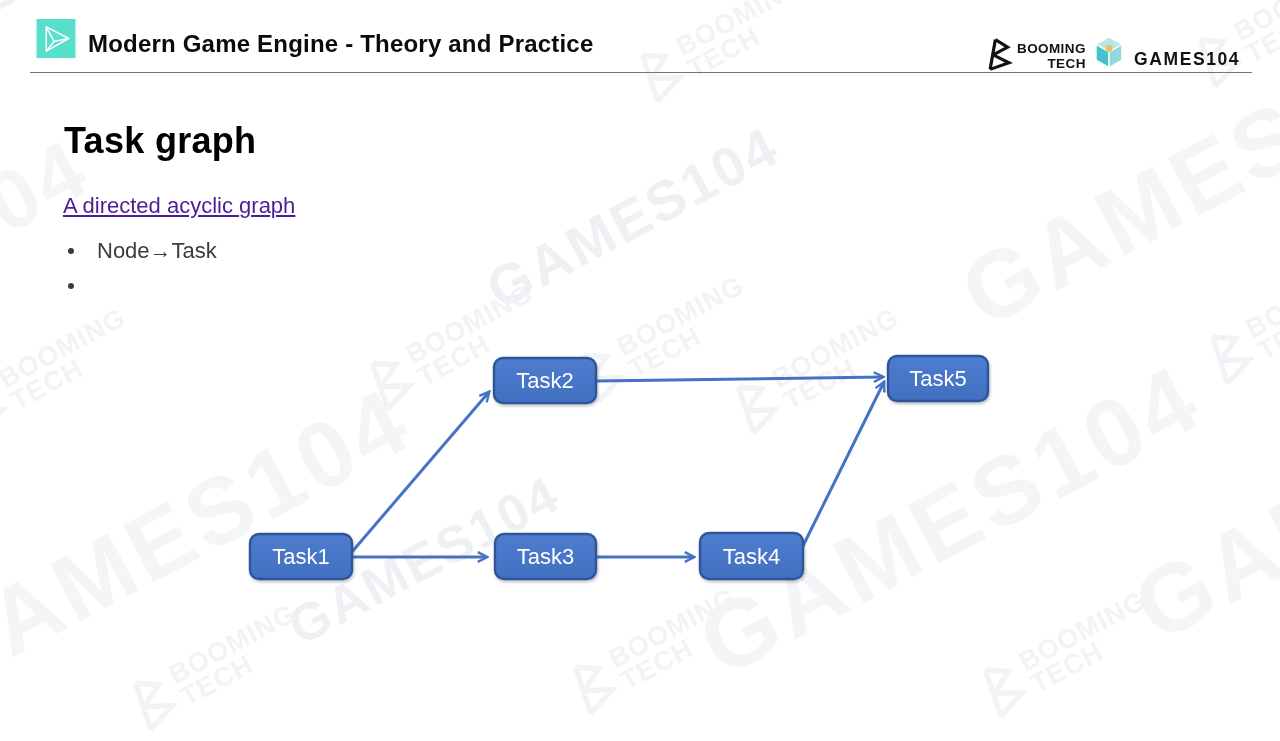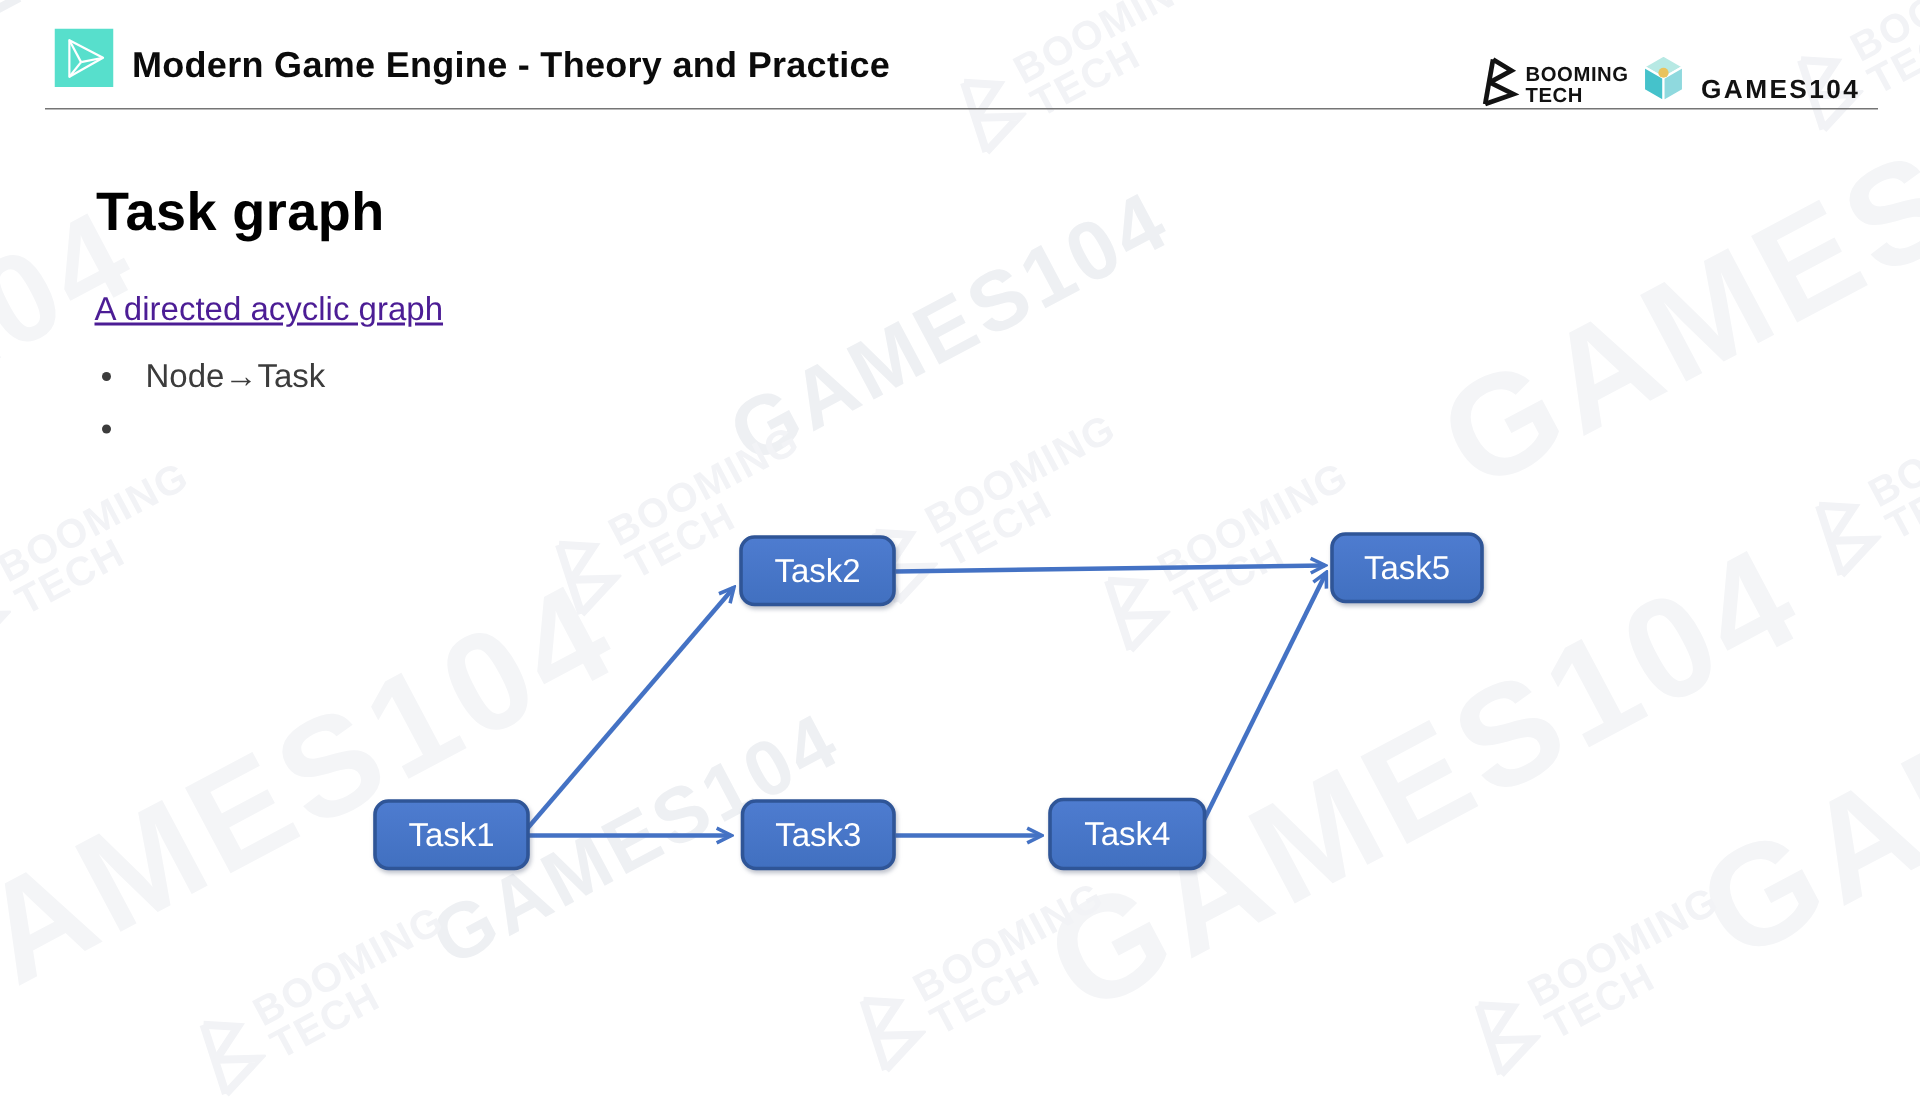--- a/index.html
+++ b/index.html
@@ -20,7 +20,7 @@
   .node-label{font-family:"Liberation Sans","DejaVu Sans",sans-serif;}
 
   
-  .header{position:absolute;inset:0;z-index:2;pointer-events:none;}
+  .header{position:absolute;inset:0;z-index:2;pointer-events:none;text-align:right;}
   .course-icon{position:absolute;left:36px;top:19px;width:40px;height:39px;}
   .header-title{position:absolute;left:88px;top:30px;margin:0;font-size:24px;font-weight:bold;
                 color:#0b0b0b;letter-spacing:0.2px;}

